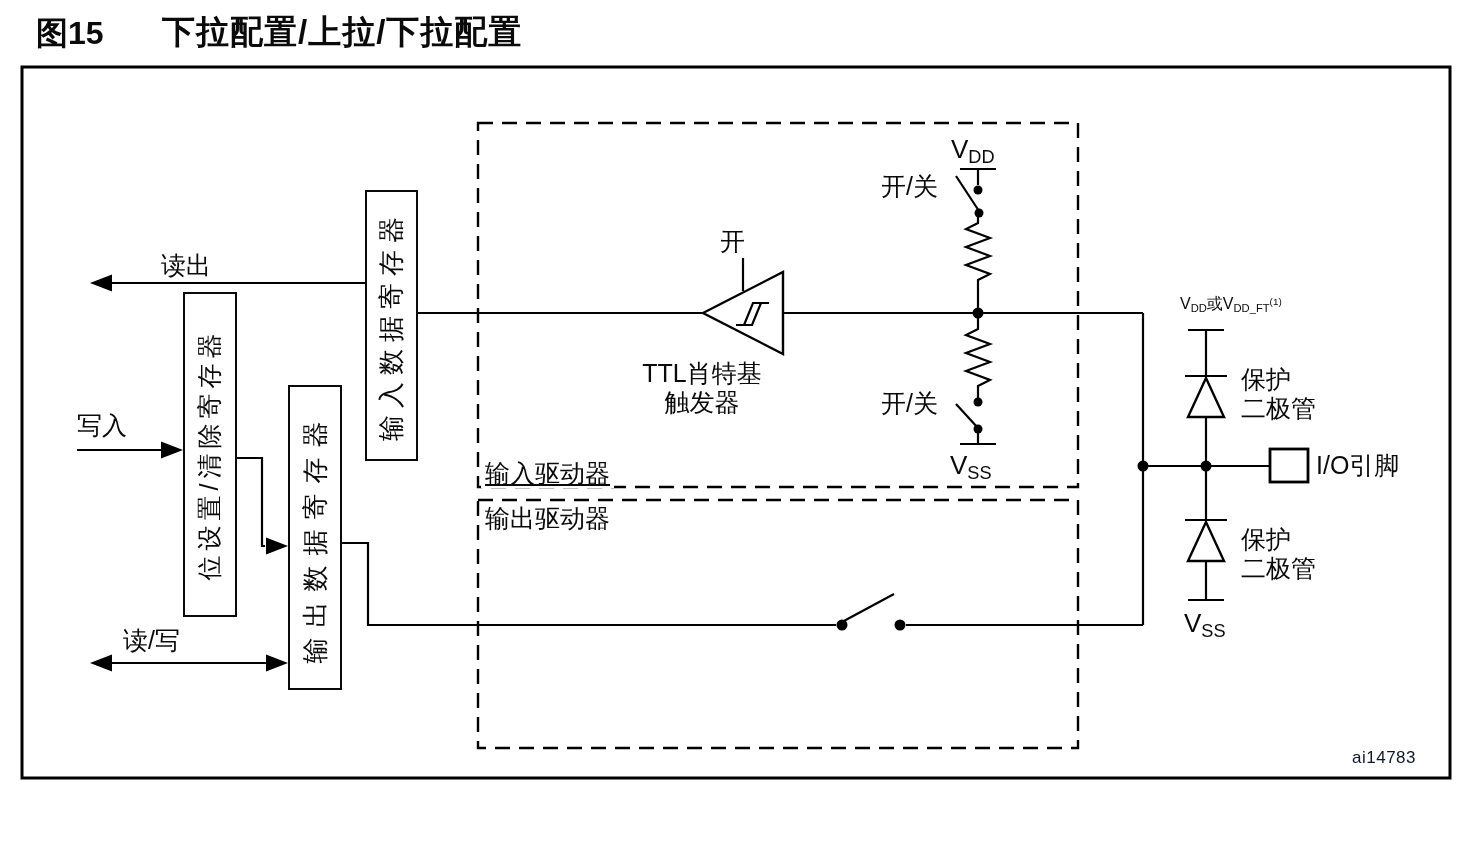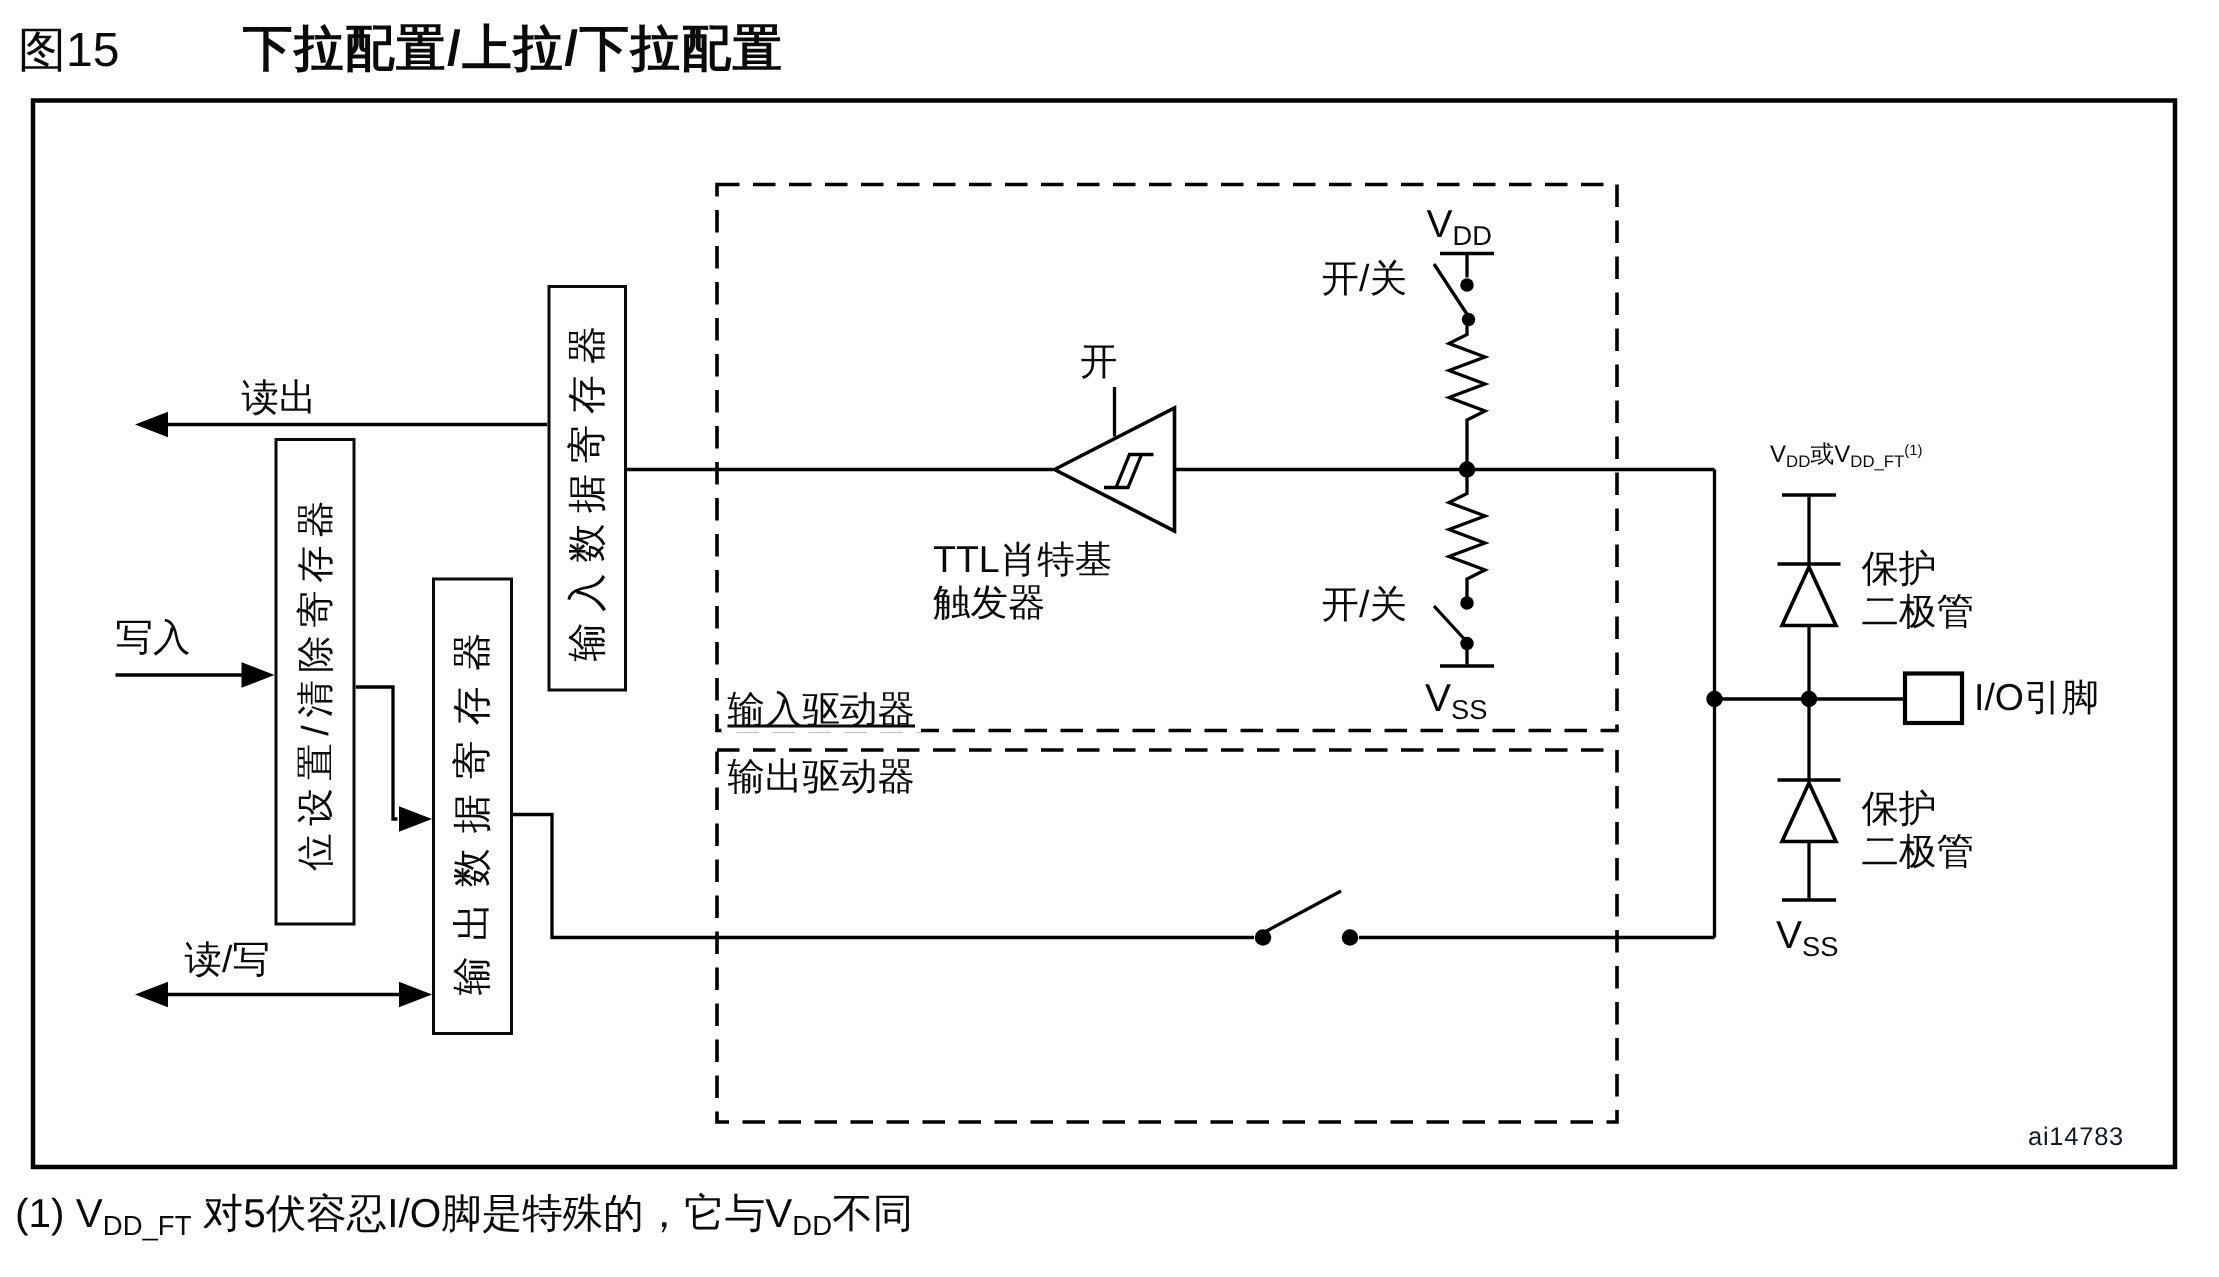--- a/index.html
+++ b/index.html
@@ -14,7 +14,7 @@
     overflow: hidden;
   }
   .title-row { position: absolute; left: 0; top: 8px; width: 100%; height: 50px; }
-  .fig-num  { position: absolute; left: 12px;  top: 4px; font-size: 32px; font-weight: 400; }
+  .fig-num  { position: absolute; left: 36px;  top: 4px; font-size: 32px; font-weight: 700; }
   .fig-text { position: absolute; left: 162px; top: 2px; font-size: 33px; font-weight: 700; letter-spacing: 1px; }
 
   svg.linework { position: absolute; left: 0; top: 0; width: 1479px; height: 851px; }

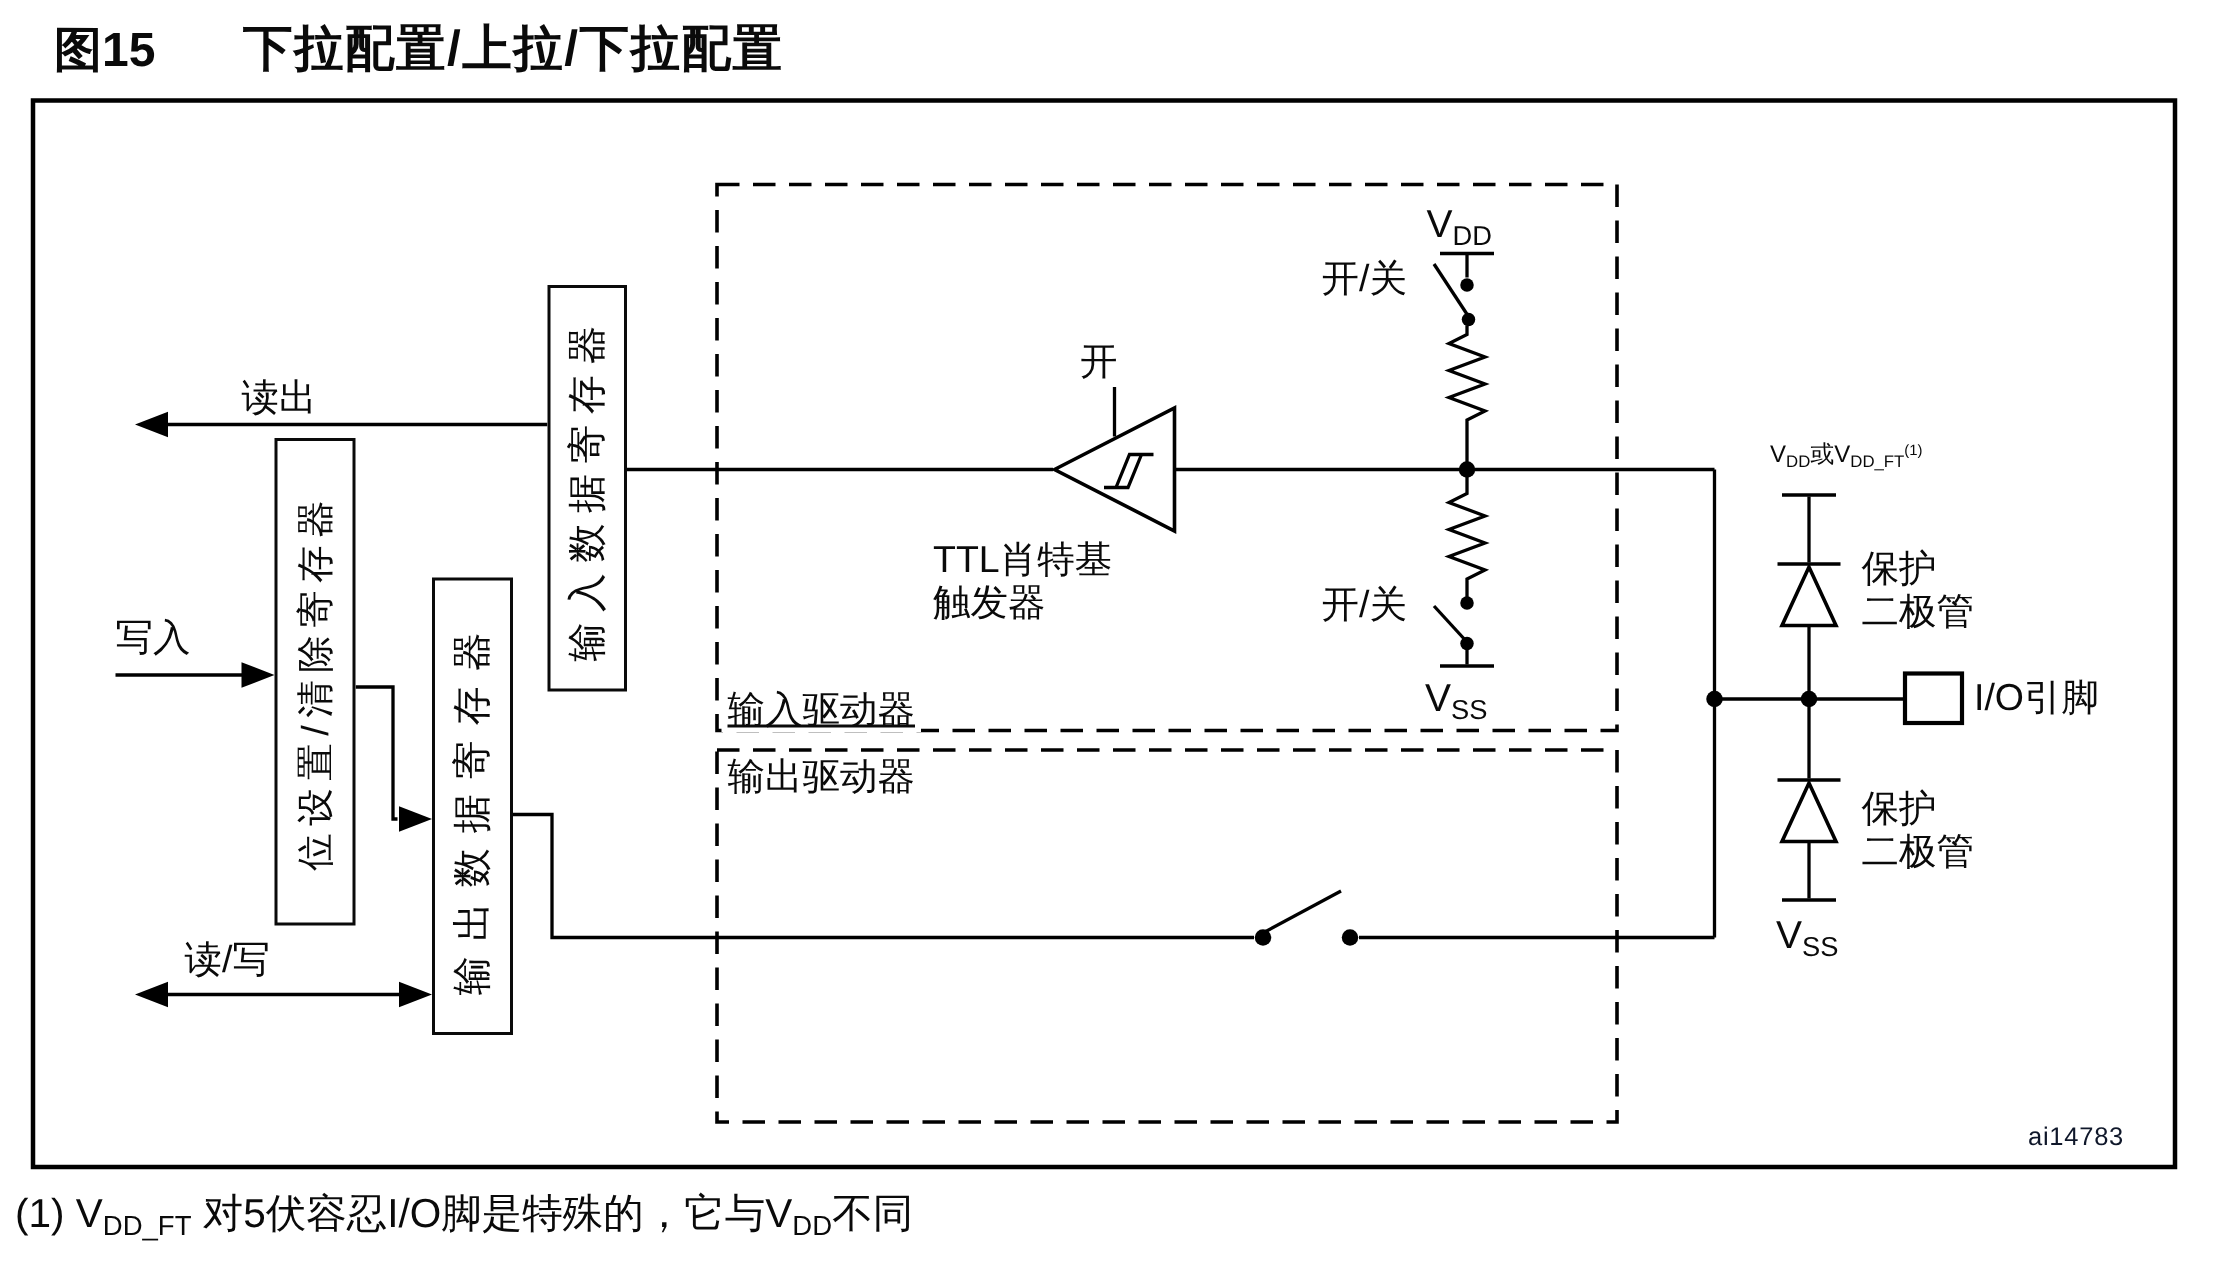--- a/index.html
+++ b/index.html
@@ -44,7 +44,7 @@
 
   .lbl { position: absolute; font-size: 25px; line-height: 1.16; white-space: nowrap; }
   .lbl.on-white { background: #ffffff; padding: 0 4px; }
-  .lbl.center { }
+  .lbl.center { text-align: center; }
   .lbl sub { font-size: 0.70em; vertical-align: -0.28em; letter-spacing: 0; }
   .lbl sup { font-size: 0.62em; vertical-align: 0.45em; }
   .small { font-size: 26px; }

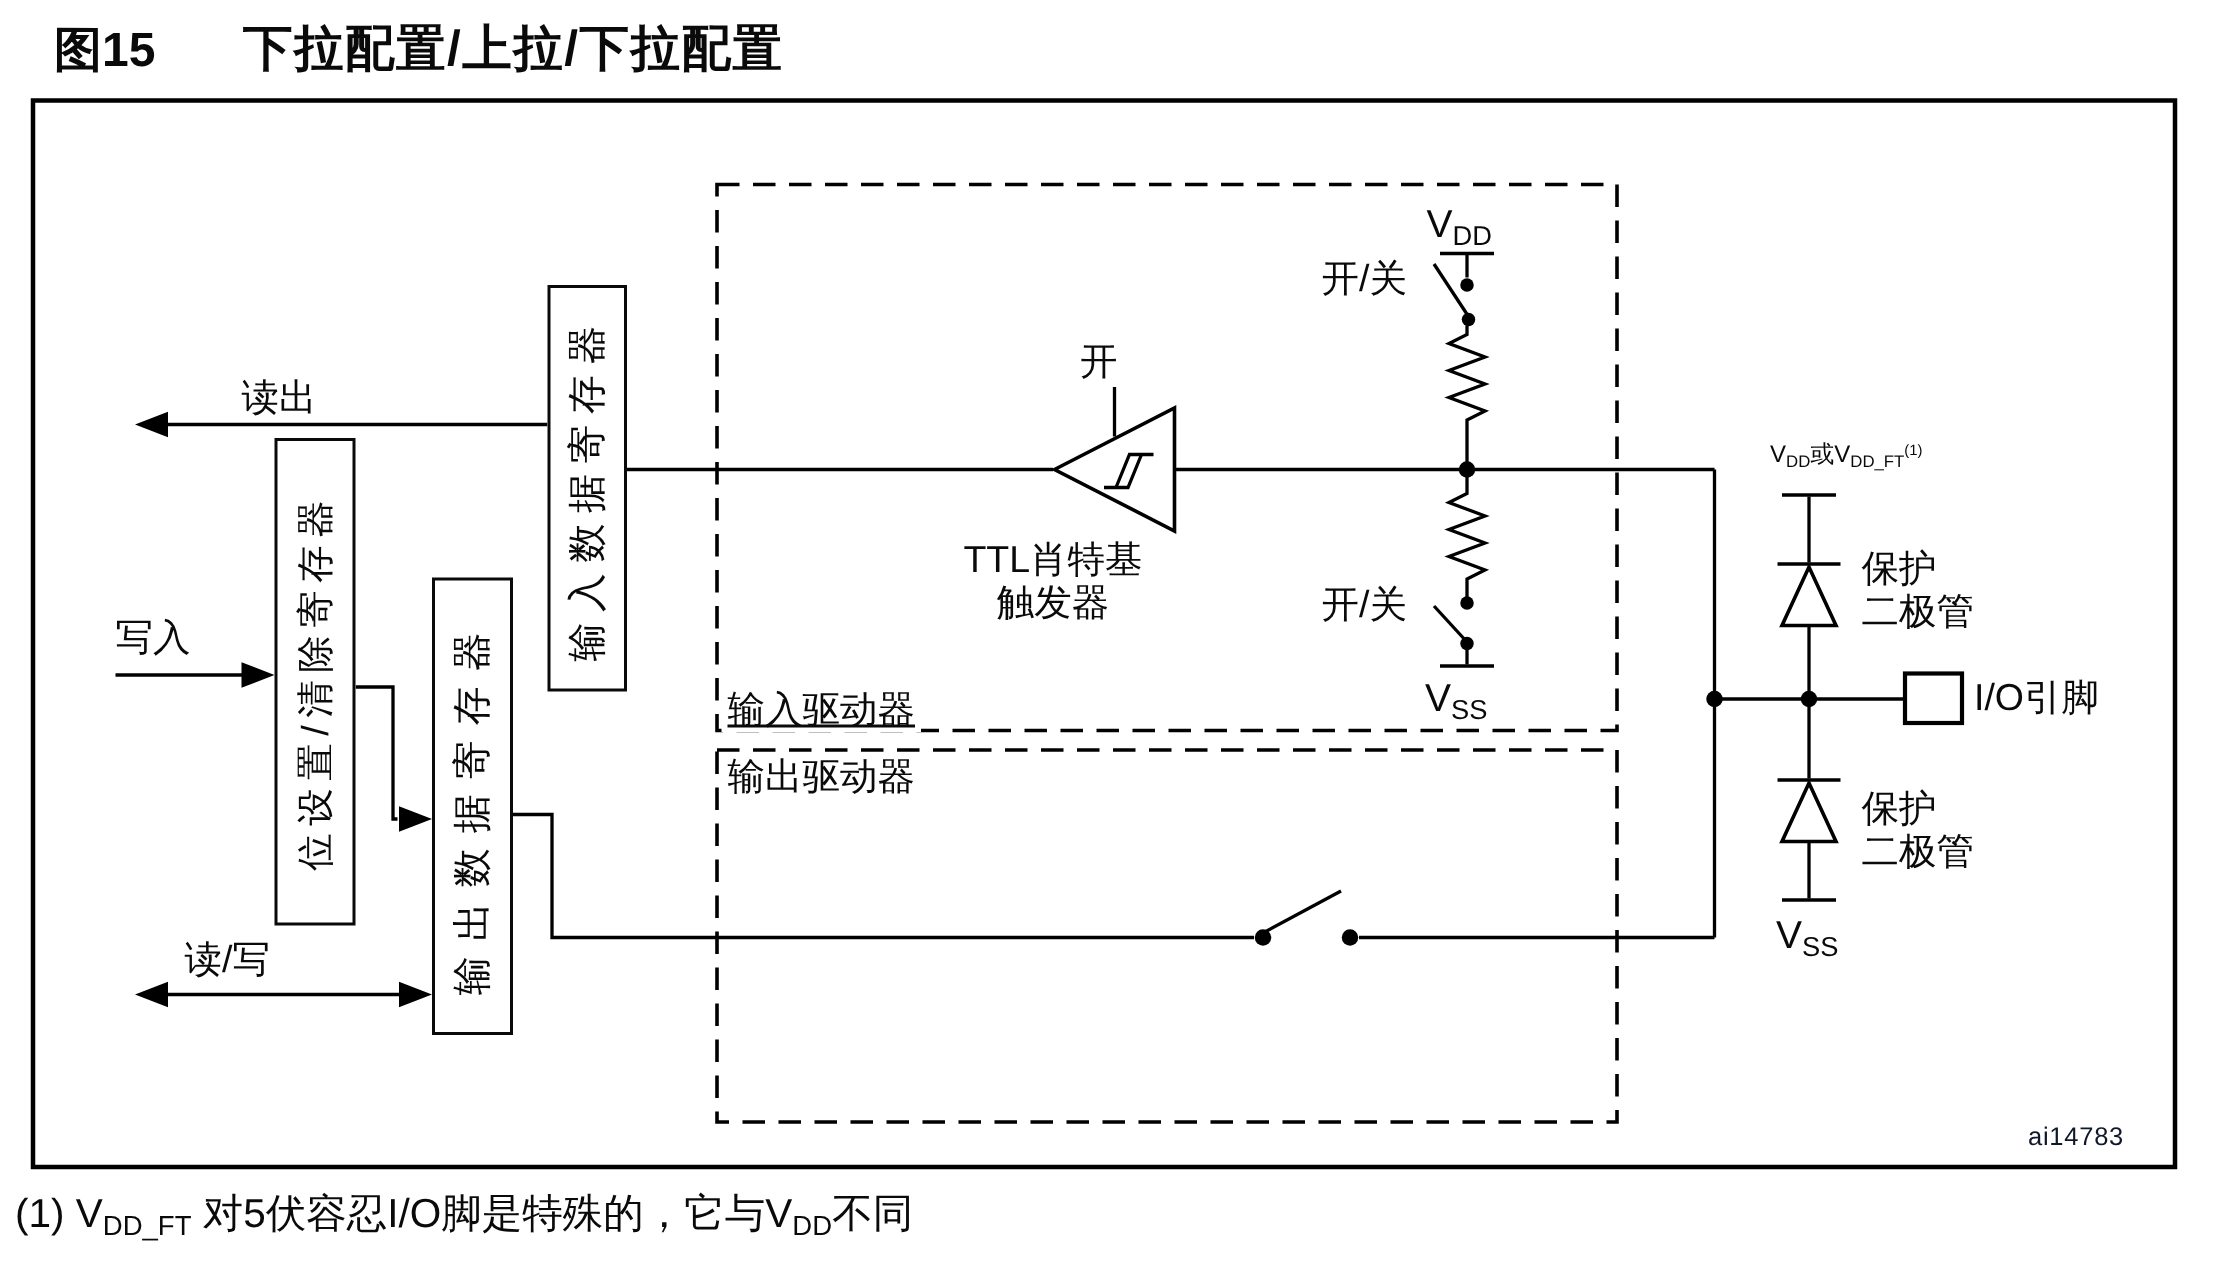--- a/index.html
+++ b/index.html
@@ -216,9 +216,6 @@
 
   <div class="watermark" style="left:1352px; top:748px;">ai14783</div>
 
-  <div class="footnote">
-    <span>(1) V</span><sub>DD_FT</sub><span> 对5伏容忍I/O脚是特殊的，它与V</span><sub>DD</sub><span>不同</span>
-  </div>
 
 </div>
 

